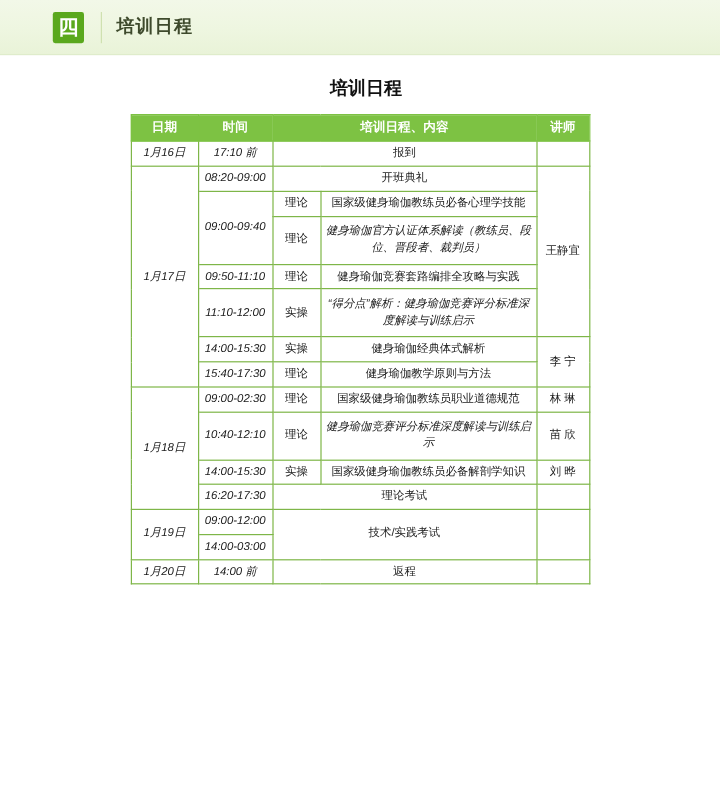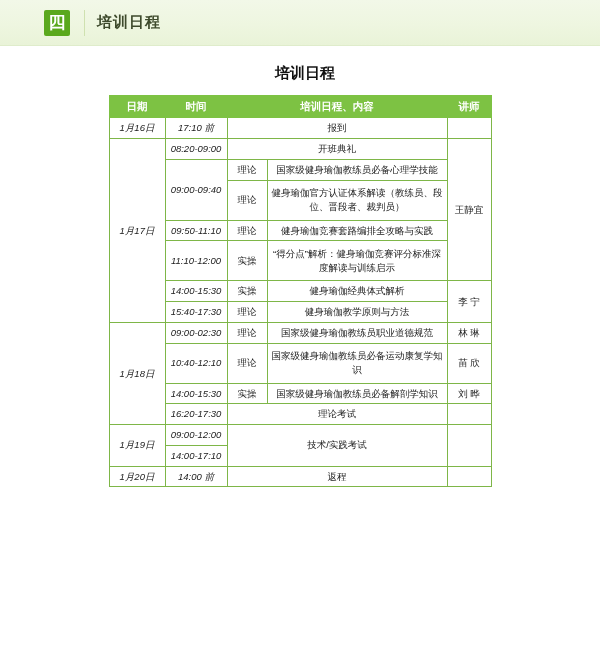--- a/index.html
+++ b/index.html
@@ -93,7 +93,7 @@
 
   td.date-cell { font-size: 9.5px; }
   td.content-cell { padding-left: 4px; padding-right: 4px; }
-  td.tall { height: 40px; }
+  td.tall { height: 40px; font-style: italic; }
   .nowrap { white-space: nowrap; font-style: italic; }
 </style>
 </head>

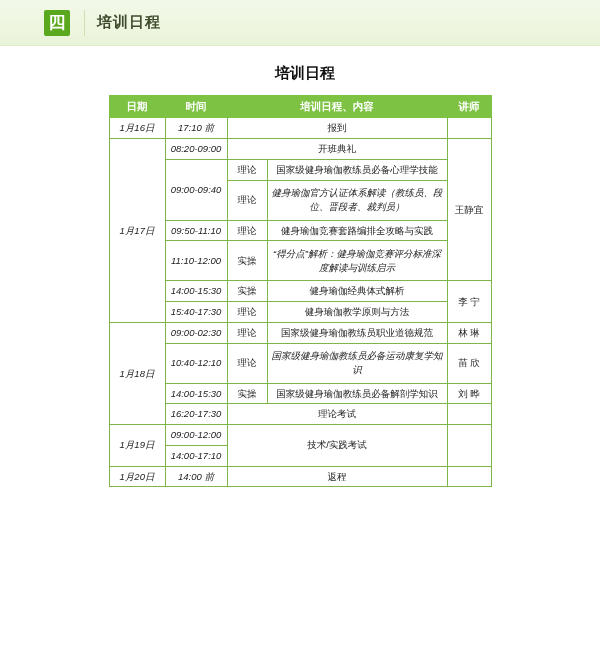--- a/index.html
+++ b/index.html
@@ -188,7 +188,7 @@
         <tr>
           <td class="nowrap">10:40-12:10</td>
           <td>理论</td>
-          <td class="content-cell tall">国家级健身瑜伽教练员必备运动康复学知识</td>
+          <td class="content-cell tall">健身瑜伽竞赛评分标准深度解读与训练启示</td>
           <td>苗 欣</td>
         </tr>
 

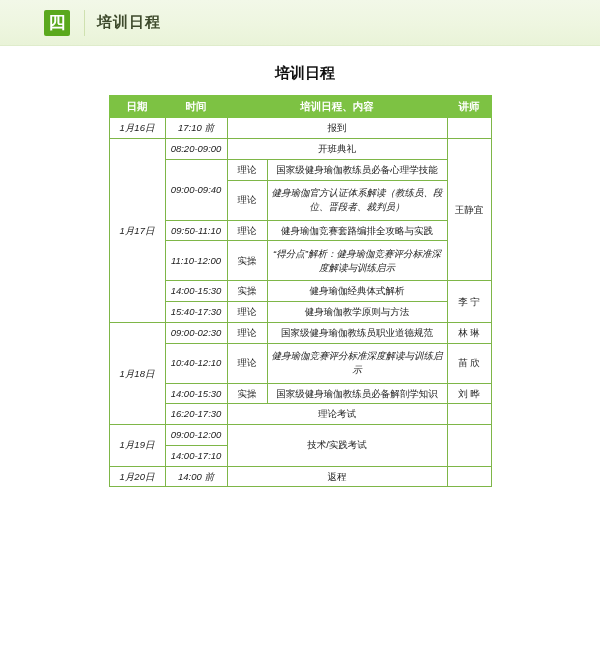--- a/index.html
+++ b/index.html
@@ -212,7 +212,7 @@
           <td rowspan="2"></td>
         </tr>
         <tr>
-          <td class="nowrap">14:00-17:10</td>
+          <td class="nowrap">14:00-03:00</td>
         </tr>
 
         <tr>

